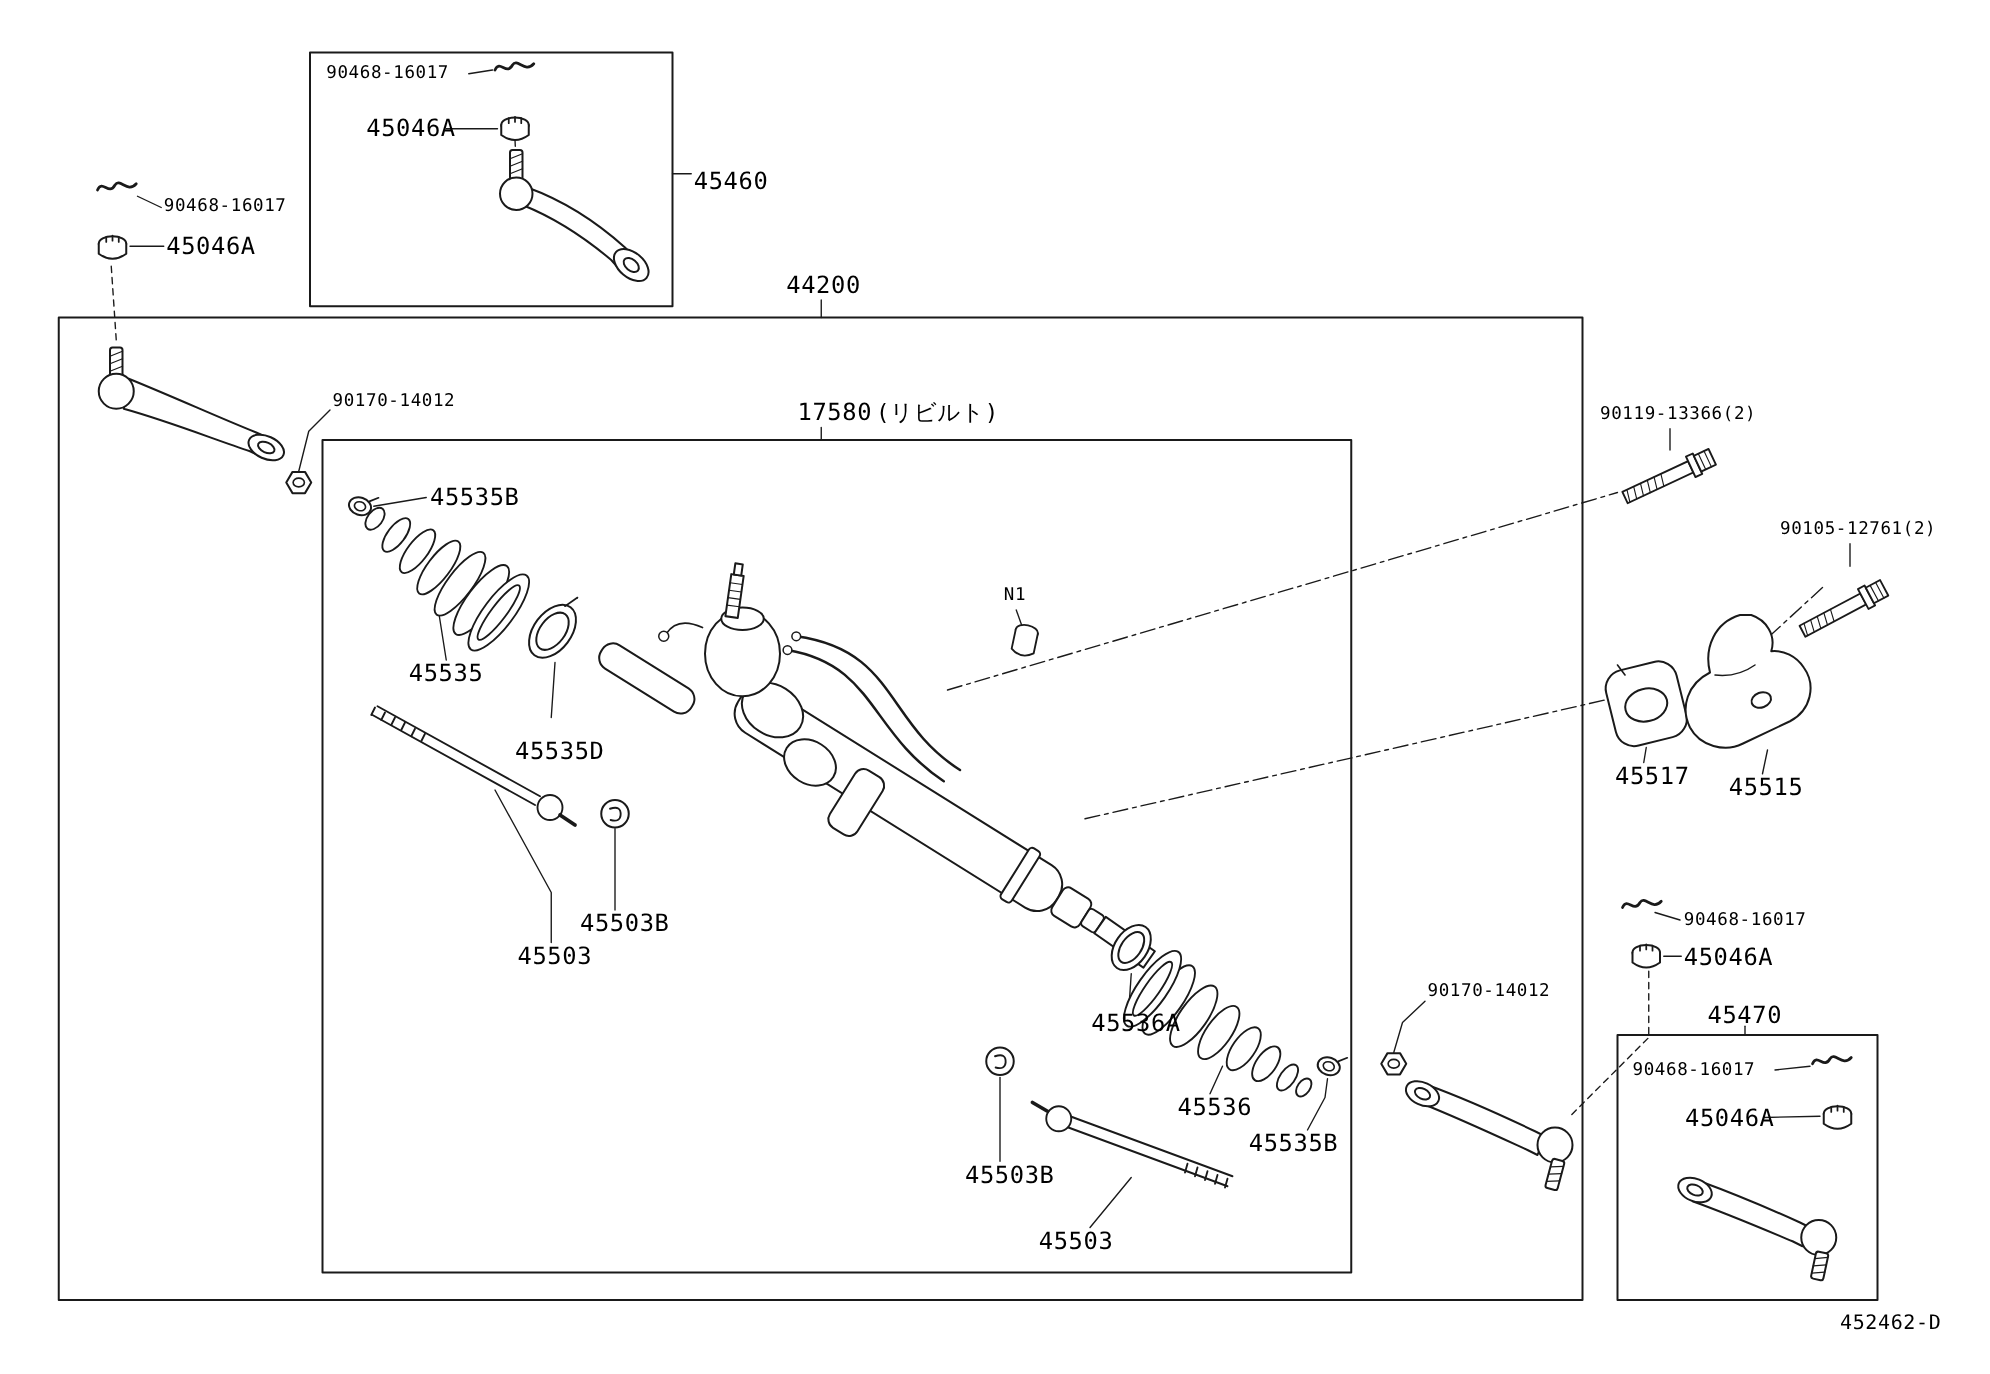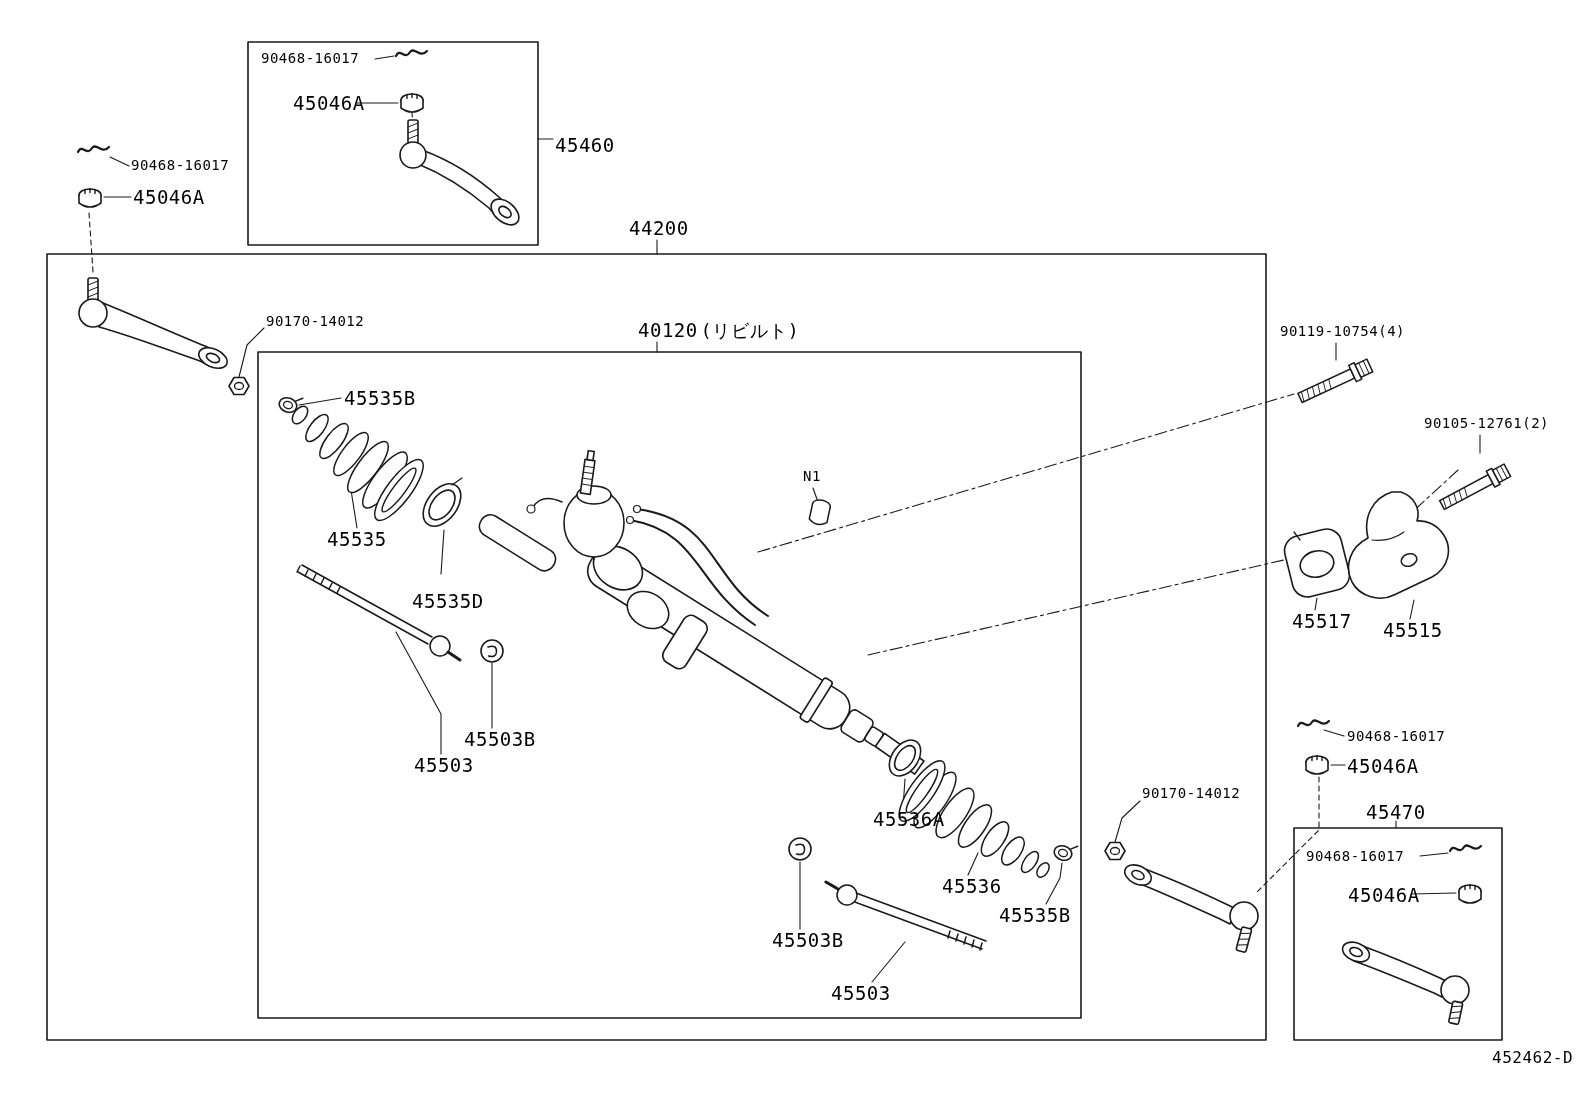--- a/index.html
+++ b/index.html
@@ -302,7 +302,7 @@
   <div class="lbl lbl-lg" style="left:133px;top:188px">45046A</div>
   <div class="lbl" style="left:266px;top:314px">90170-14012</div>
 
-  <div class="lbl lbl-lg" style="left:638px;top:321px"><span>40120</span><span class="sub">(リビルト)</span></div>
+  <div class="lbl lbl-lg" style="left:638px;top:321px"><span>17580</span><span class="sub">(リビルト)</span></div>
 
   <div class="lbl" style="left:1280px;top:324px">90119-10754(4)</div>
   <div class="lbl" style="left:1424px;top:416px">90105-12761(2)</div>

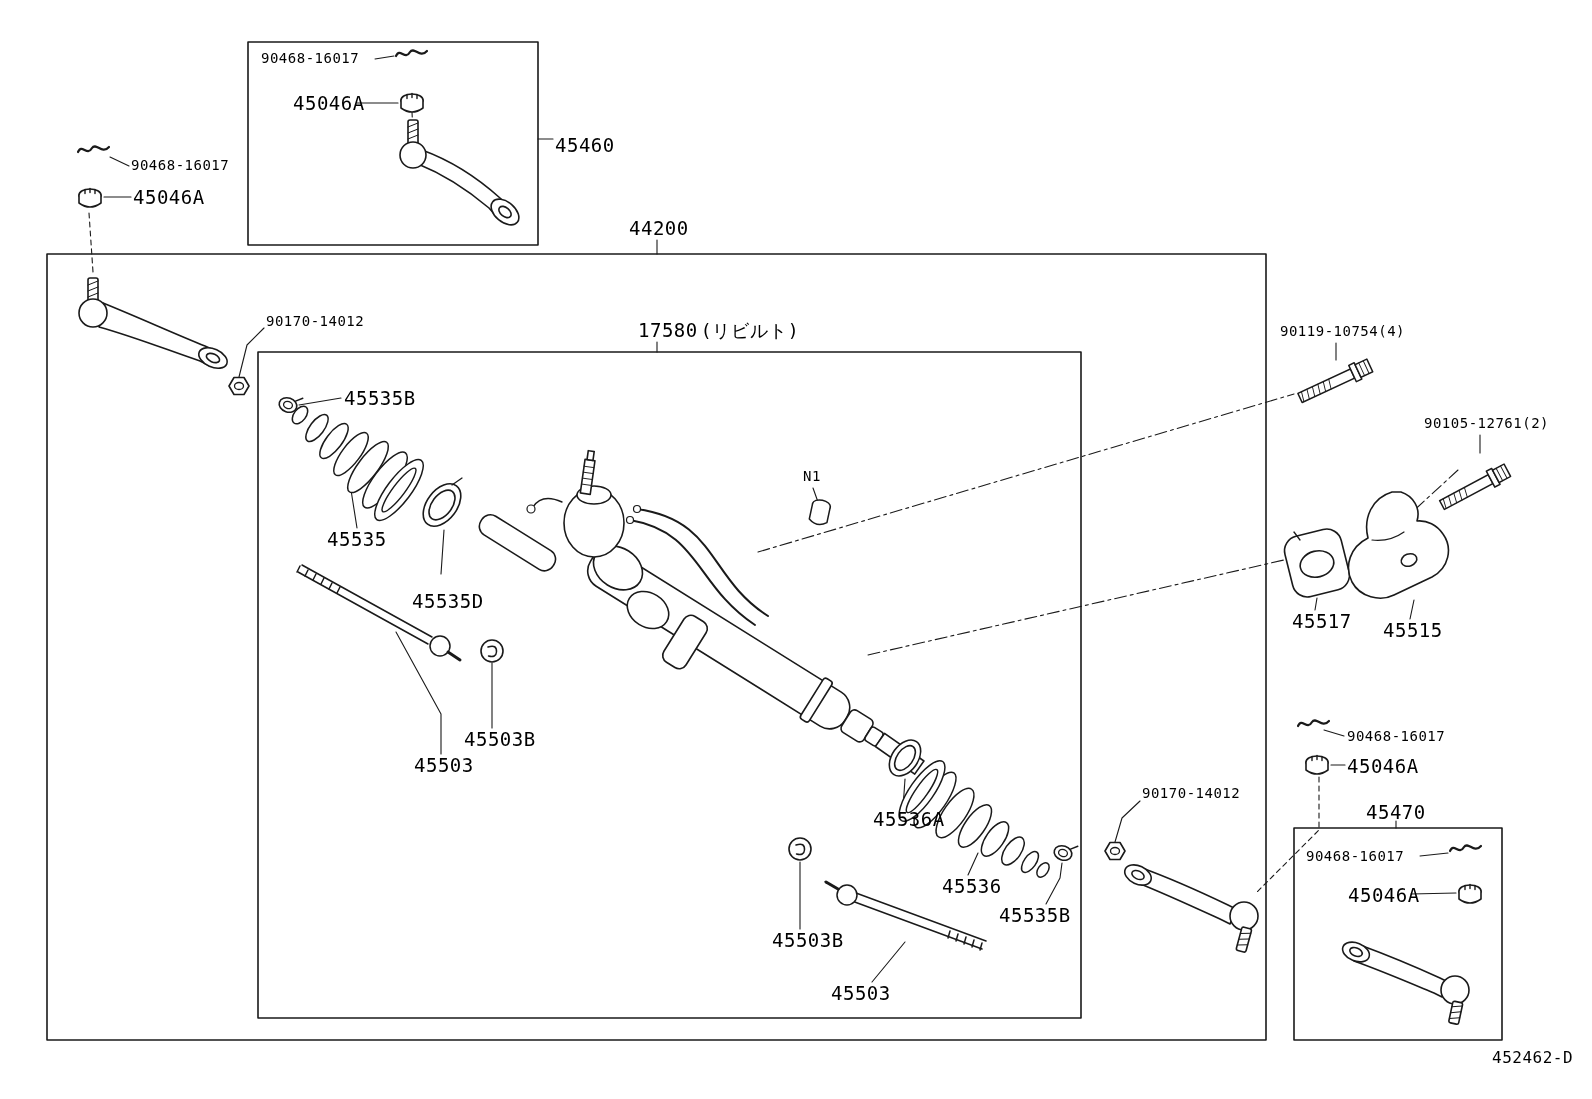--- a/index.html
+++ b/index.html
@@ -304,7 +304,7 @@
 
   <div class="lbl lbl-lg" style="left:638px;top:321px"><span>17580</span><span class="sub">(リビルト)</span></div>
 
-  <div class="lbl" style="left:1280px;top:324px">90119-10754(4)</div>
+  <div class="lbl" style="left:1280px;top:324px">90119-13366(2)</div>
   <div class="lbl" style="left:1424px;top:416px">90105-12761(2)</div>
 
   <div class="lbl lbl-lg" style="left:344px;top:389px">45535B</div>

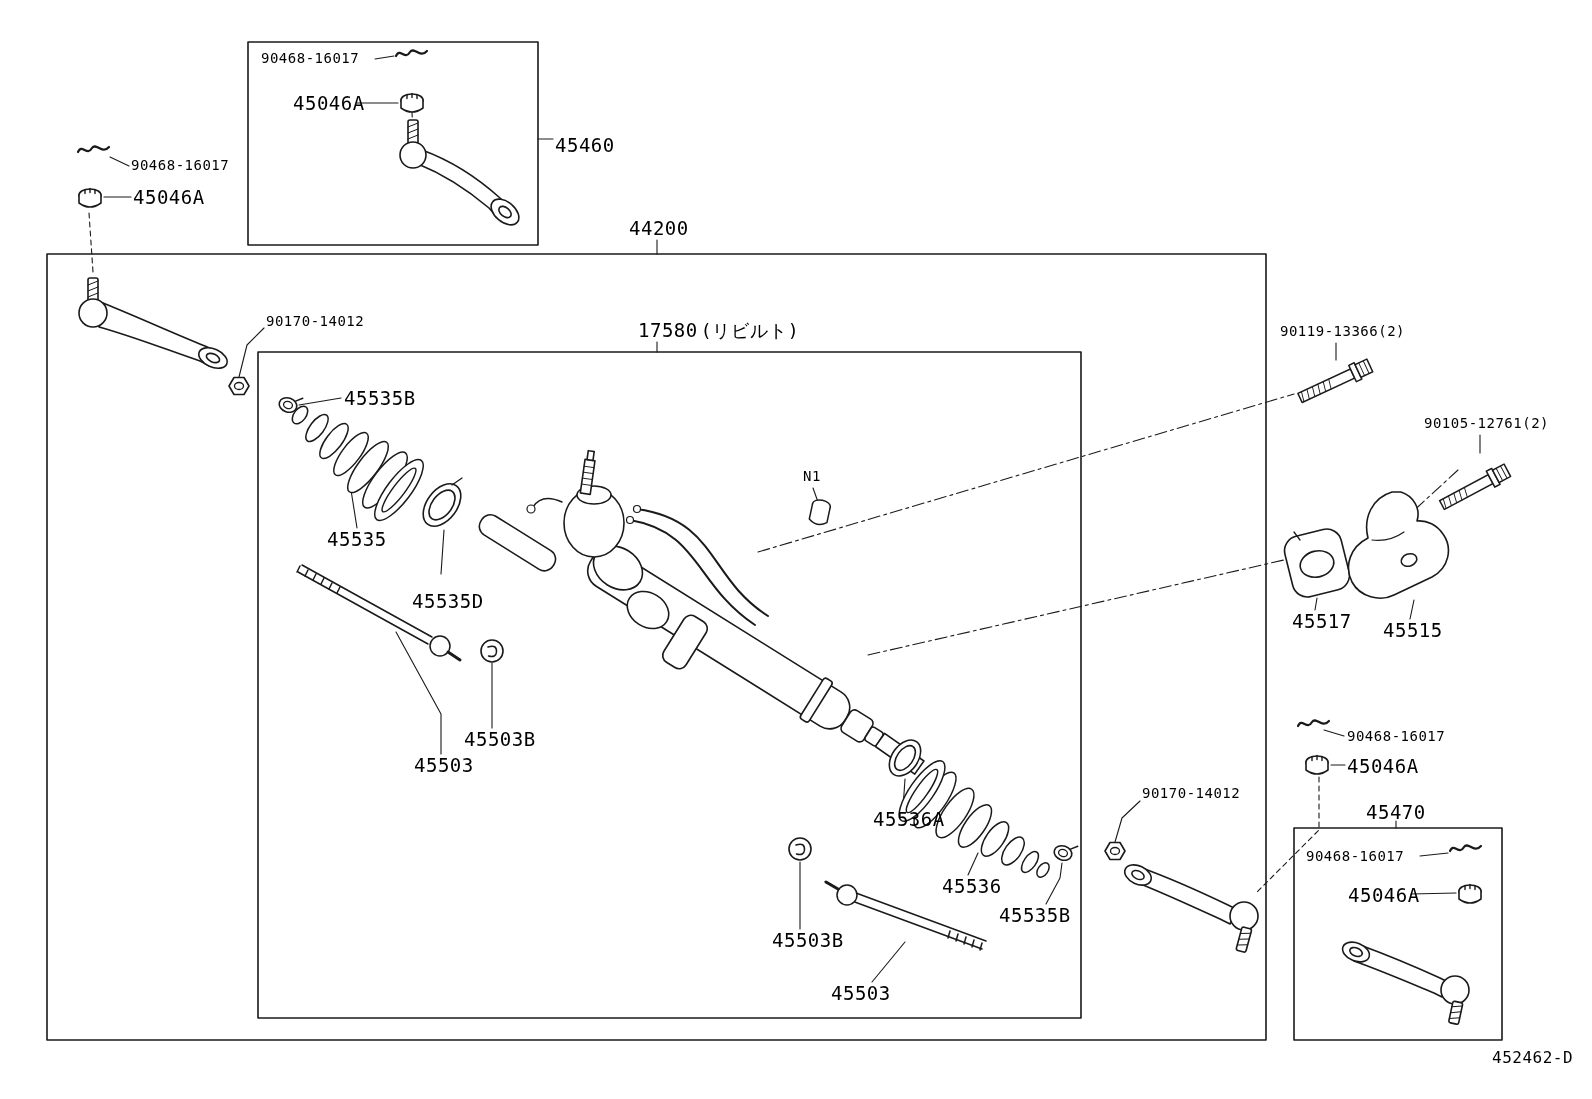--- a/index.html
+++ b/index.html
@@ -10,7 +10,7 @@
   .lbl-lg{font-size:19px;}
   .note{font-family:"DejaVu Sans","Liberation Sans",sans-serif;font-size:16px;letter-spacing:1px;}
   .sub{font-size:18px;margin-left:3px;}
-  .code{font-size:16px;margin-left:20px;}
+  .code{font-size:16px;}
 </style>
 </head>
 <body>

